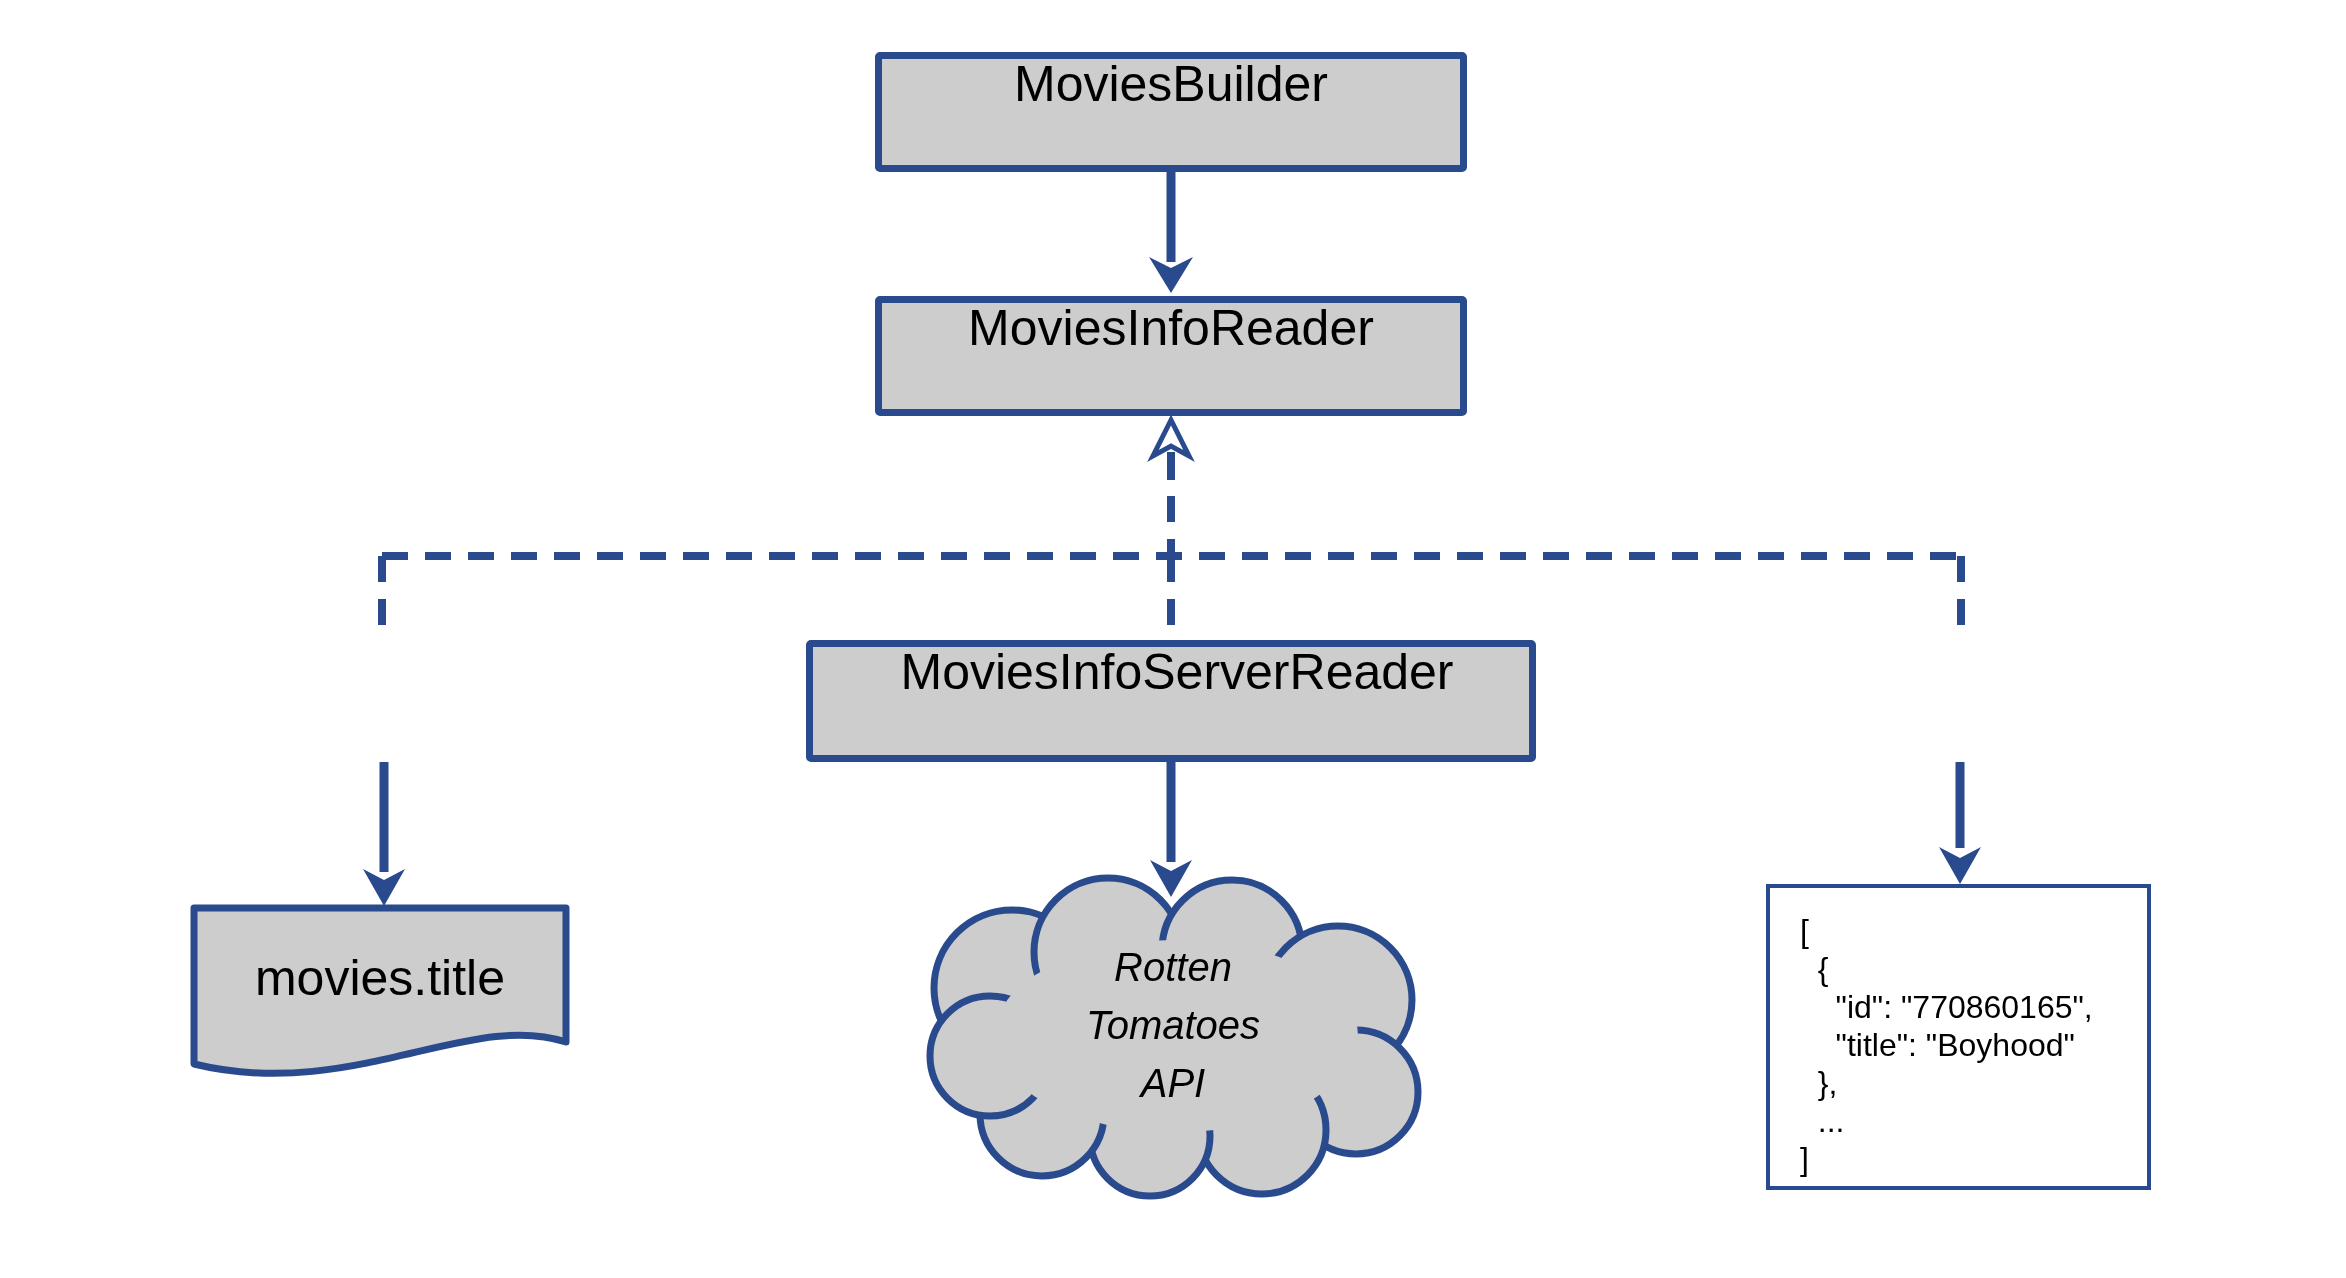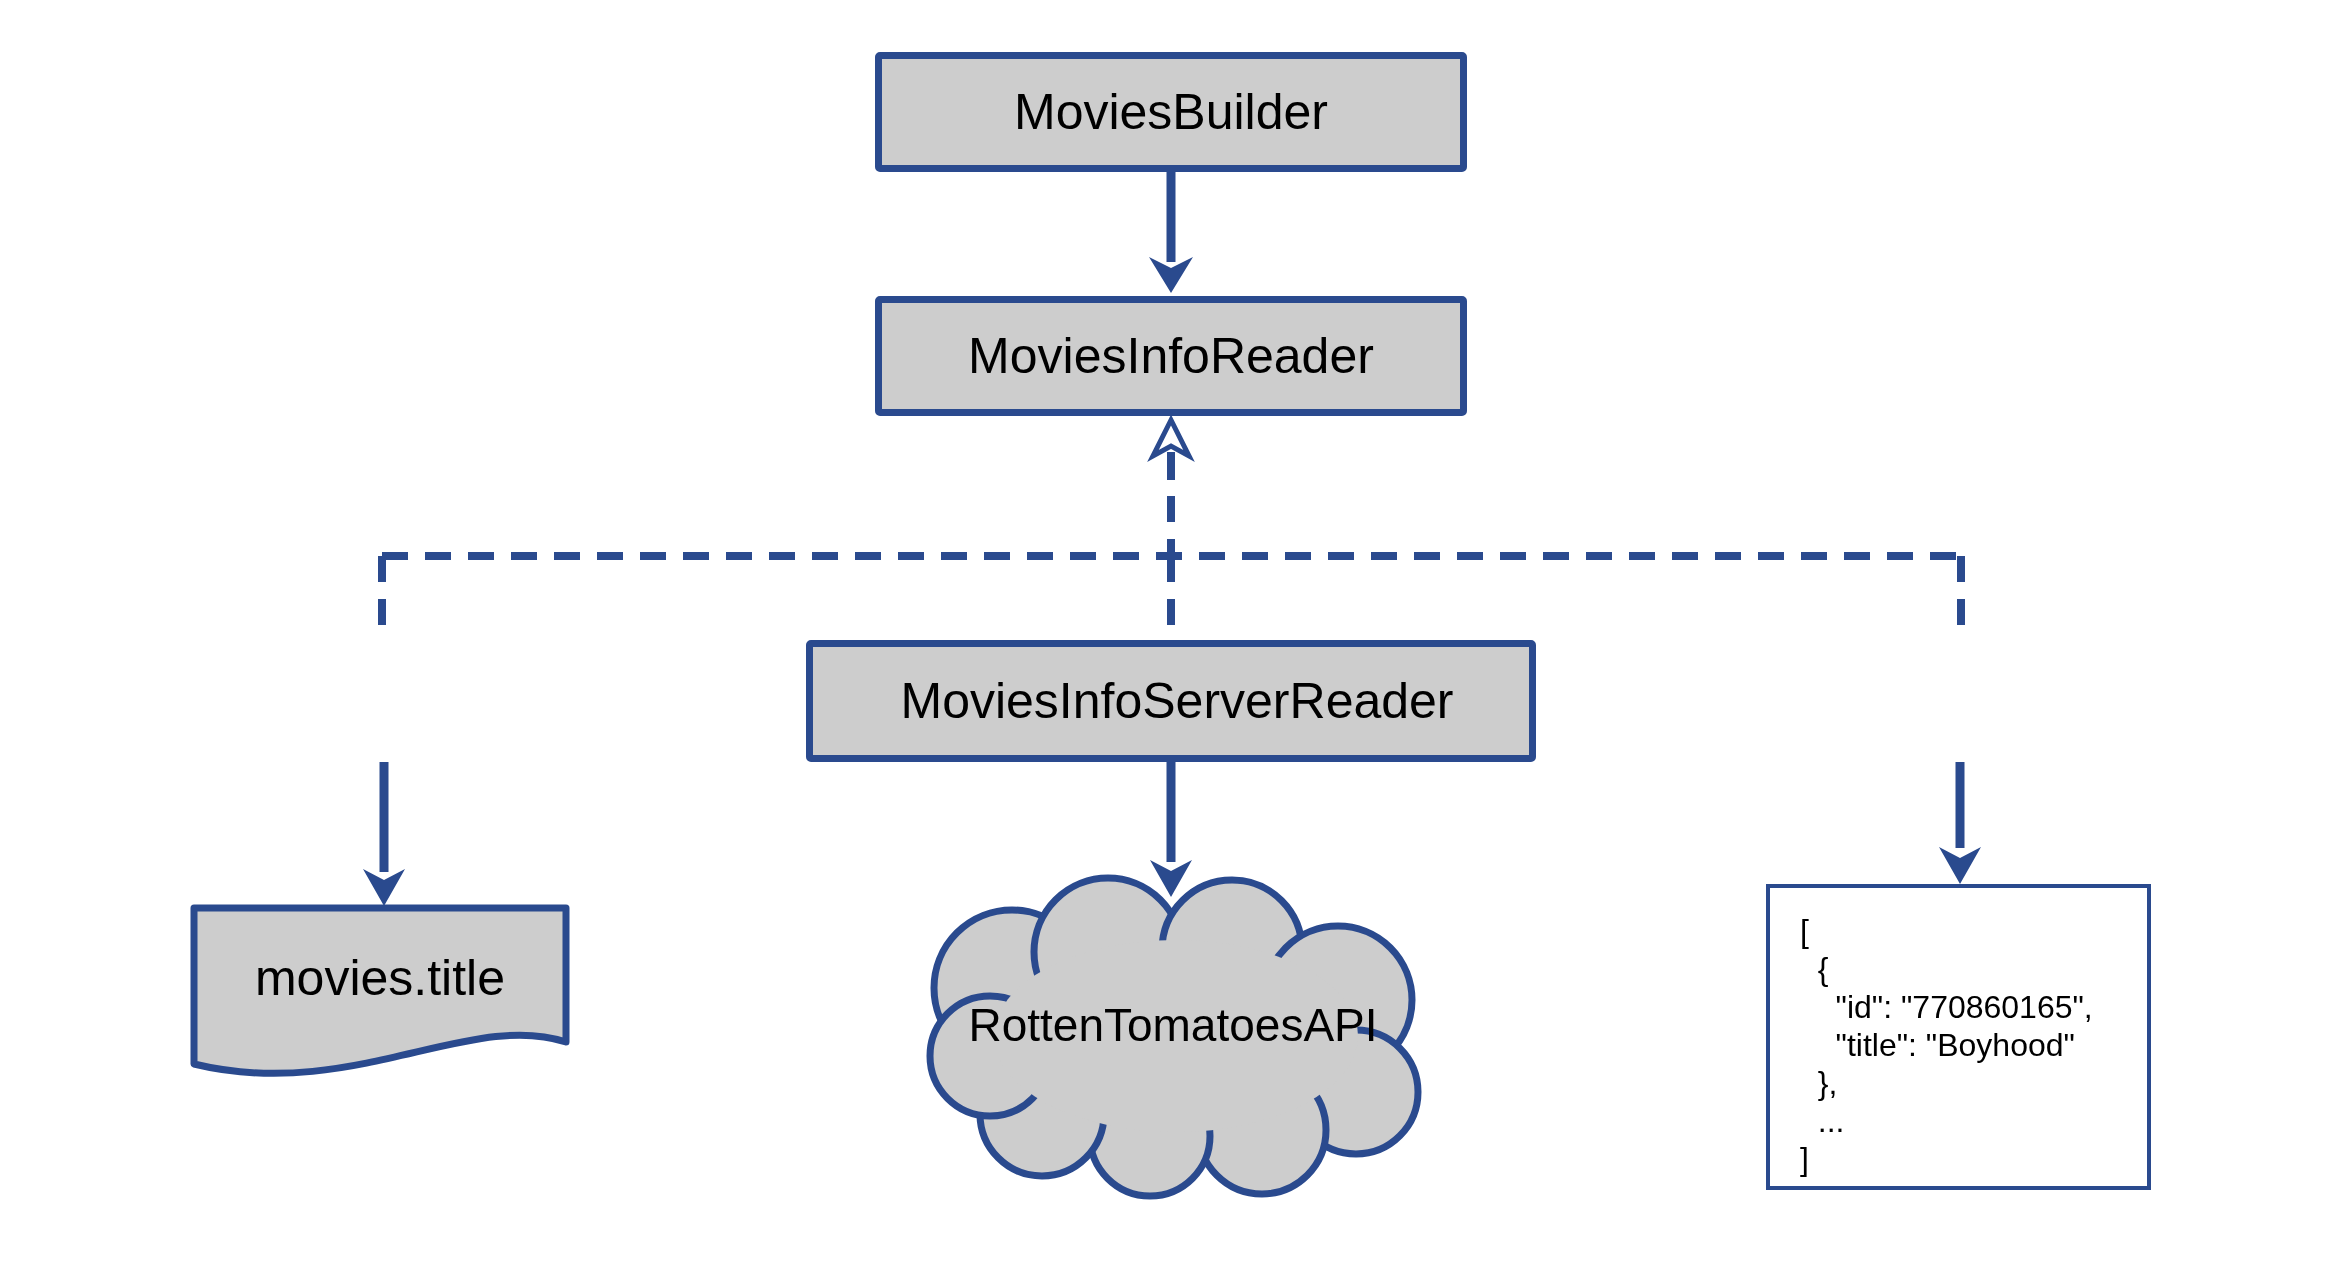--- a/index.html
+++ b/index.html
@@ -29,7 +29,6 @@
     border: 7px solid #2a4a8e;
     border-radius: 5px;
     display: flex;
-    align-items: center;
     justify-content: center;
     box-sizing: border-box;
   }

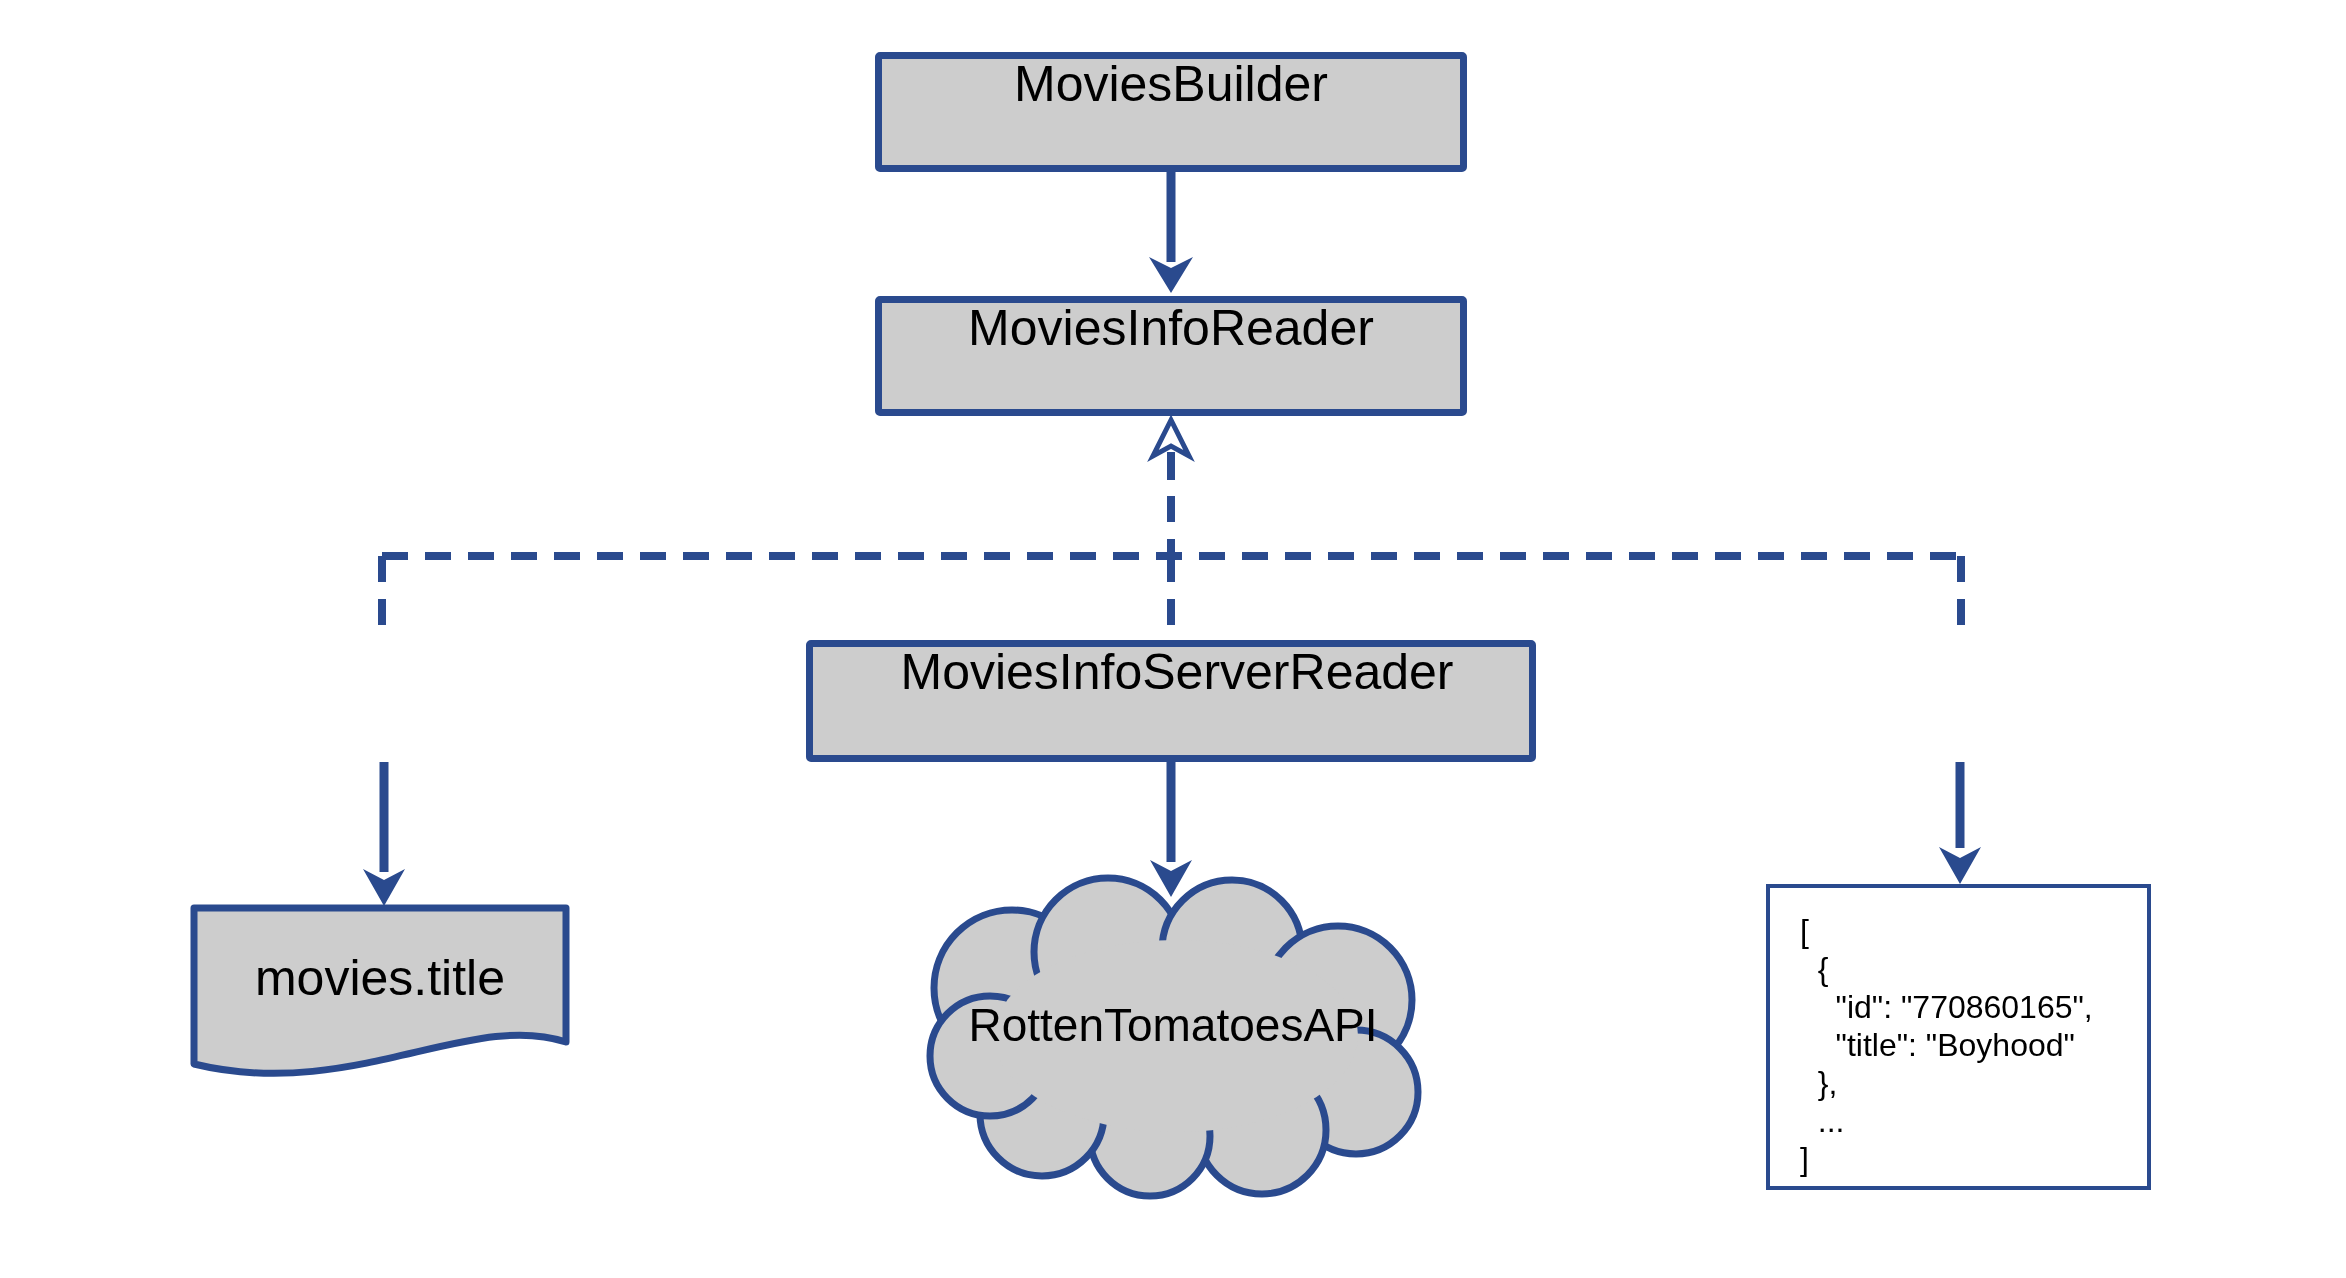--- a/index.html
+++ b/index.html
@@ -49,9 +49,10 @@
   }
   #json-file-label { font-size: 50px; }
   #cloud-label {
-    flex-direction: row;
-    font-size: 46px;
+    flex-direction: column;
+    font-size: 40px;
     line-height: 58px;
+    font-style: italic;
   }
   #sample-output-box {
     position: absolute;

